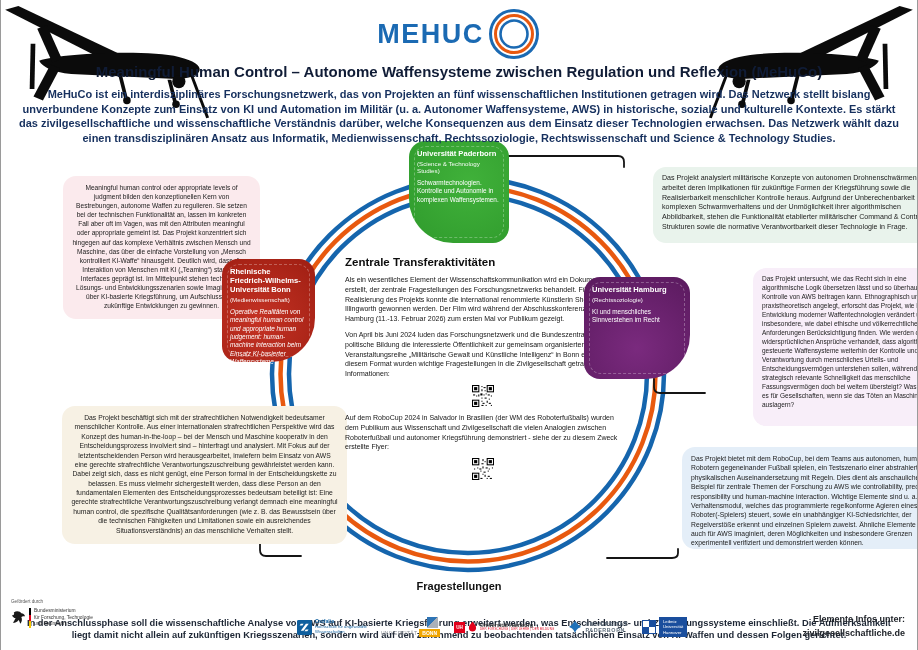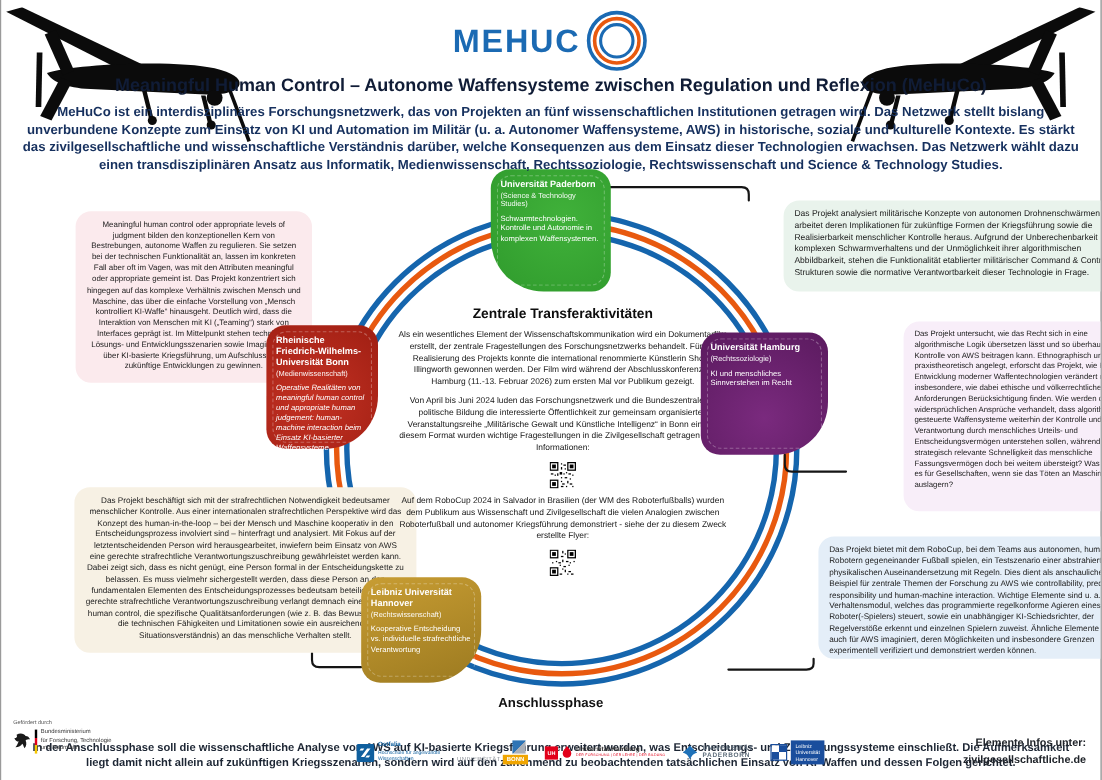--- a/index.html
+++ b/index.html
@@ -47,7 +47,7 @@
   .box-blue{left:633px;top:447px;width:274px;height:102px;background:#e4eef8;}
 
   
-  .center{position:absolute;left:330px;top:256px;width:276px;z-index:2;text-align:center;color:#161616;}
+  .center{position:absolute;left:344px;top:256px;width:276px;z-index:2;text-align:left;color:#161616;}
   .center .ch{font-size:11.5px;font-weight:bold;margin:0 0 7px;color:#0d0d0d;}
   .center p{margin:0 0 6px;font-size:7px;line-height:1.4;}
   .qr{display:block;margin:1px auto 6px;}

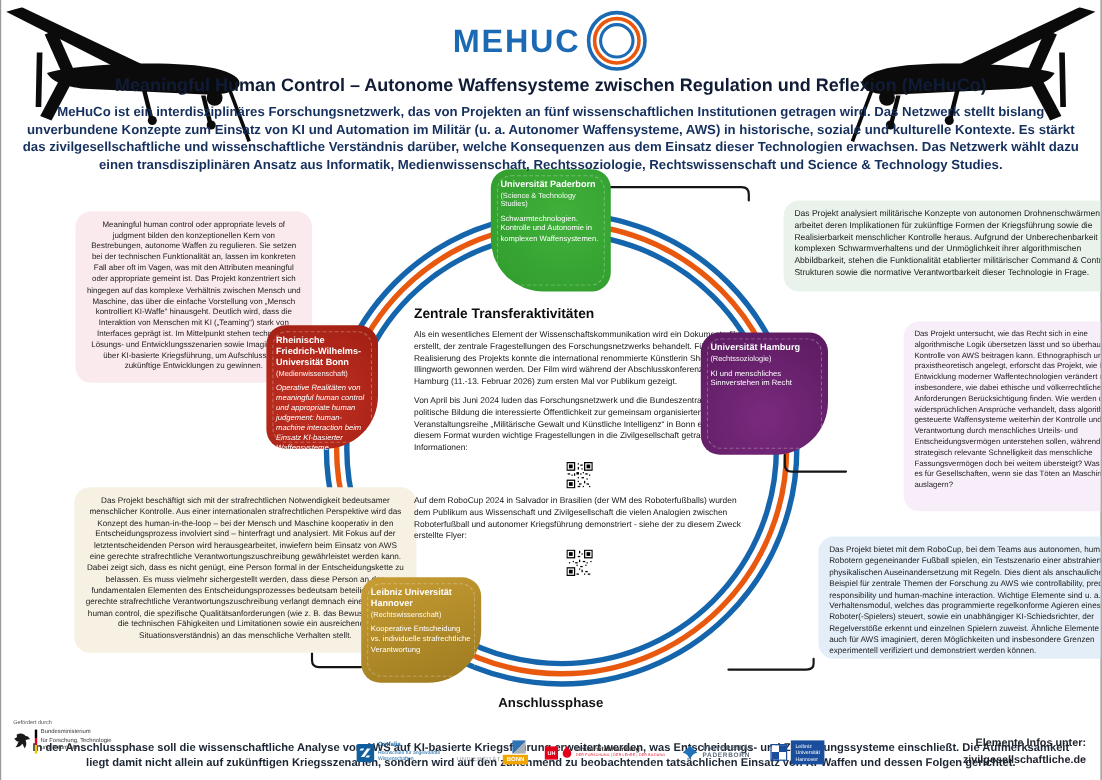--- a/index.html
+++ b/index.html
@@ -27,7 +27,7 @@
   .inst .proj{position:relative;font-size:6.4px;line-height:1.3;margin-top:5px;}
   .inst-paderborn{left:408px;top:141px;width:100px;height:102px;border-radius:16px 16px 16px 44px;
       background:radial-gradient(circle at 60% 40%,#40b13a,#2f9a2c);}
-  .inst-bonn{left:221px;top:271px;width:93px;height:103px;border-radius:16px 16px 44px 16px;
+  .inst-bonn{left:221px;top:259px;width:93px;height:103px;border-radius:16px 16px 44px 16px;
       background:radial-gradient(circle at 40% 60%,#c53224,#9e1e12);}
   .inst-bonn .proj{font-style:italic;}
   .inst-hamburg{left:583px;top:277px;width:106px;height:102px;border-radius:16px 16px 44px 16px;

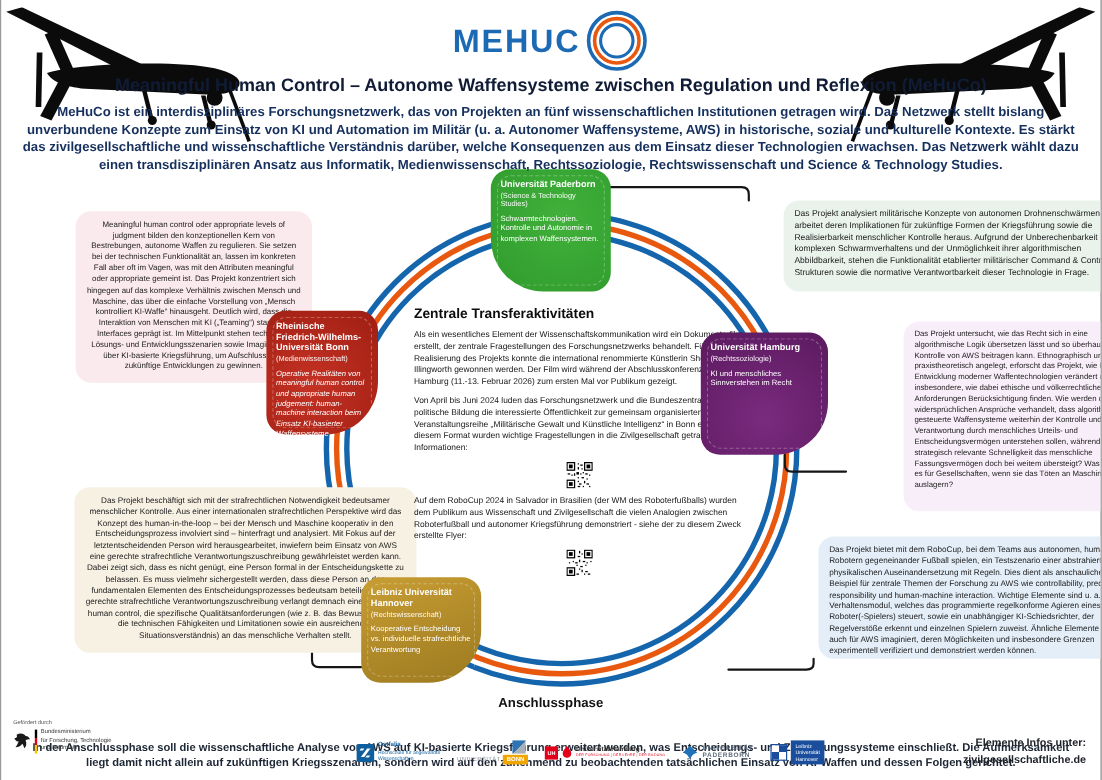--- a/index.html
+++ b/index.html
@@ -168,12 +168,6 @@
     <div class="disc">(Rechtssoziologie)</div>
     <div class="proj">KI und menschliches Sinnverstehen im Recht</div>
   </div>
-  <div class="inst inst-hannover">
-    <div class="bp"></div>
-    <div class="name">Leibniz Universität Hannover</div>
-    <div class="disc">(Rechtswissenschaft)</div>
-    <div class="proj">Kooperative Entscheidung vs. individuelle strafrechtliche Verantwortung</div>
-  </div>
 
   <div class="center">
     <div class="ch">Zentrale Transferaktivitäten</div>

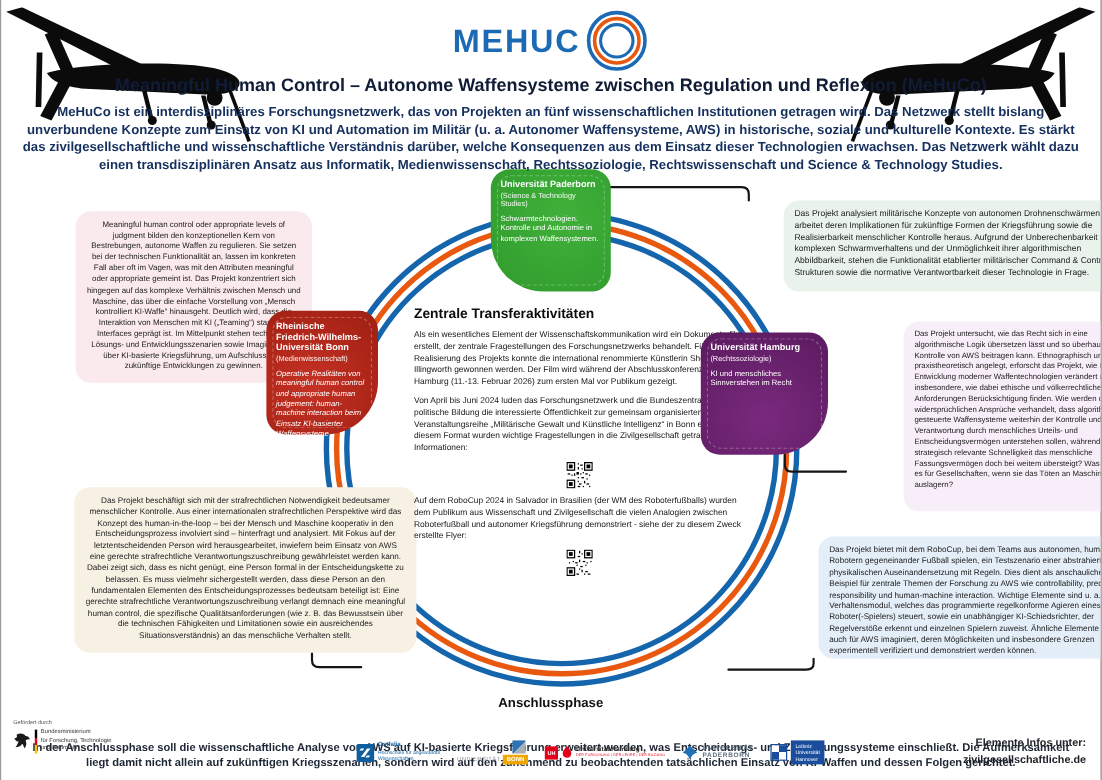--- a/index.html
+++ b/index.html
@@ -253,7 +253,7 @@
     </svg>
   </div>
 
-  <div class="f-heading">Anschlussphase</div>
+  <div class="f-heading">Fragestellungen</div>
   <div class="f-text">In der Anschlussphase soll die wissenschaftliche Analyse von AWS auf KI-basierte Kriegsführung erweitert werden, was Entscheidungs- und Zielfindungssysteme einschließt. Die Aufmerksamkeit liegt damit nicht allein auf zukünftigen Kriegsszenarien, sondern wird auf den zunehmend zu beobachtenden tatsächlichen Einsatz von KI-Waffen und dessen Folgen gerichtet.</div>
 
   <div class="funded">

